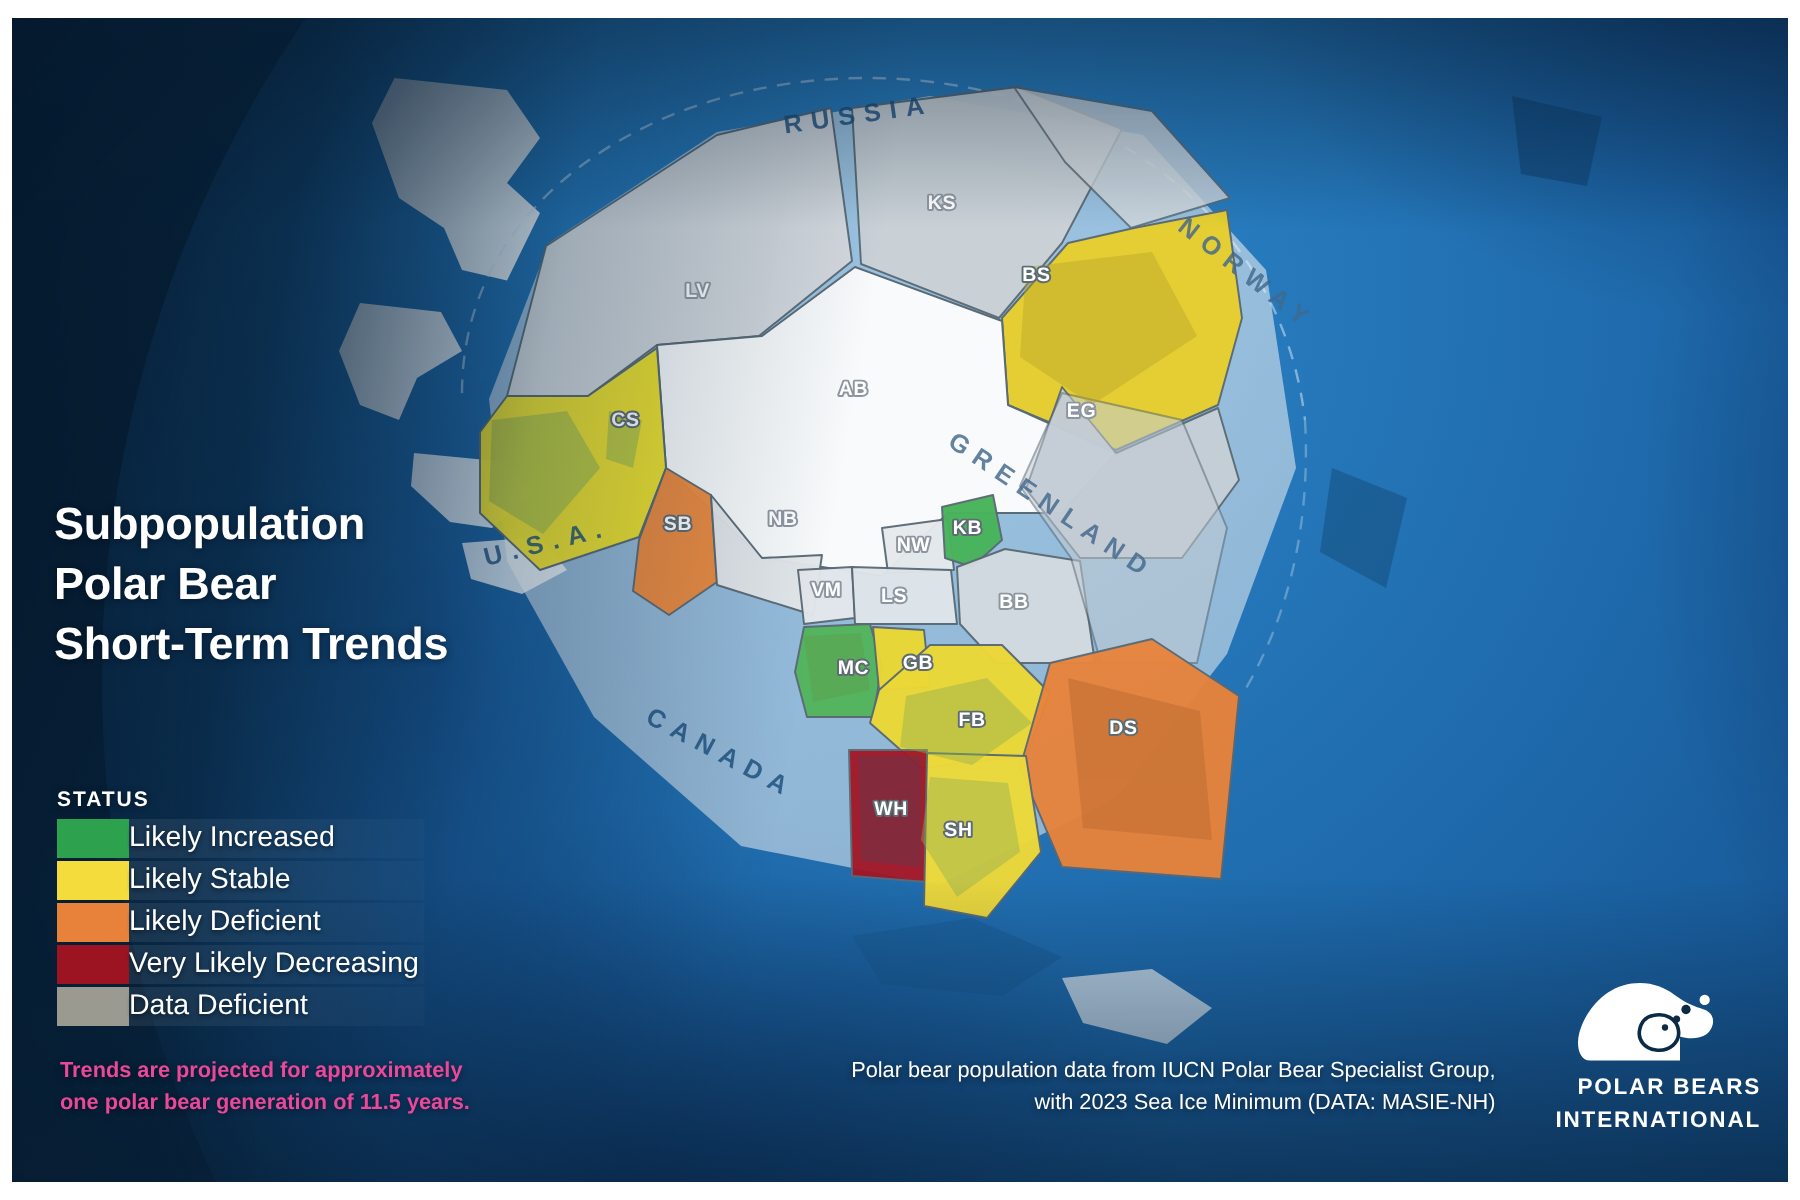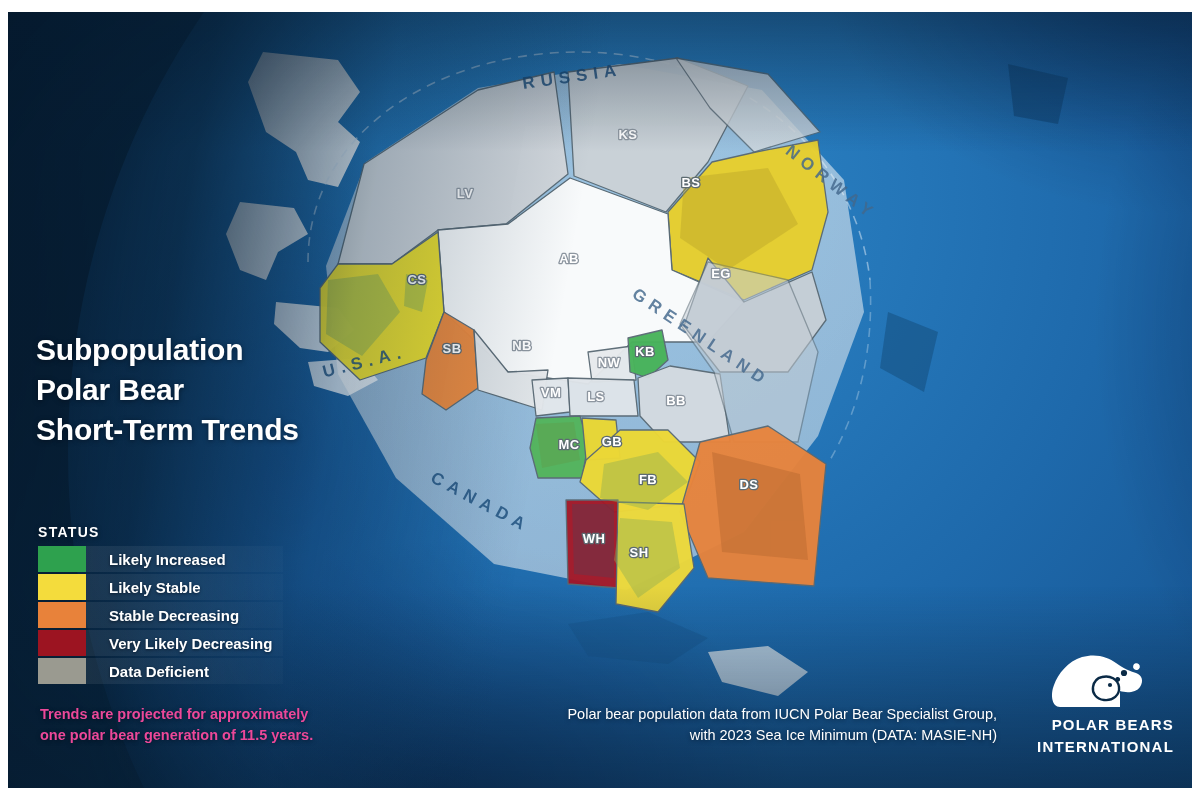--- a/index.html
+++ b/index.html
@@ -115,8 +115,8 @@
   }
   .sw { width:48px; height:26px; flex:0 0 48px; }
   .ltxt {
-    color:#ffffff; font-size:15px; font-weight:700;
-    padding-left:23px; white-space:nowrap;
+    color:#ffffff; font-size:19px; font-weight:400;
+    padding-left:0; white-space:nowrap;
     text-shadow:0 1px 3px rgba(0,12,24,.65);
   }
   #note {

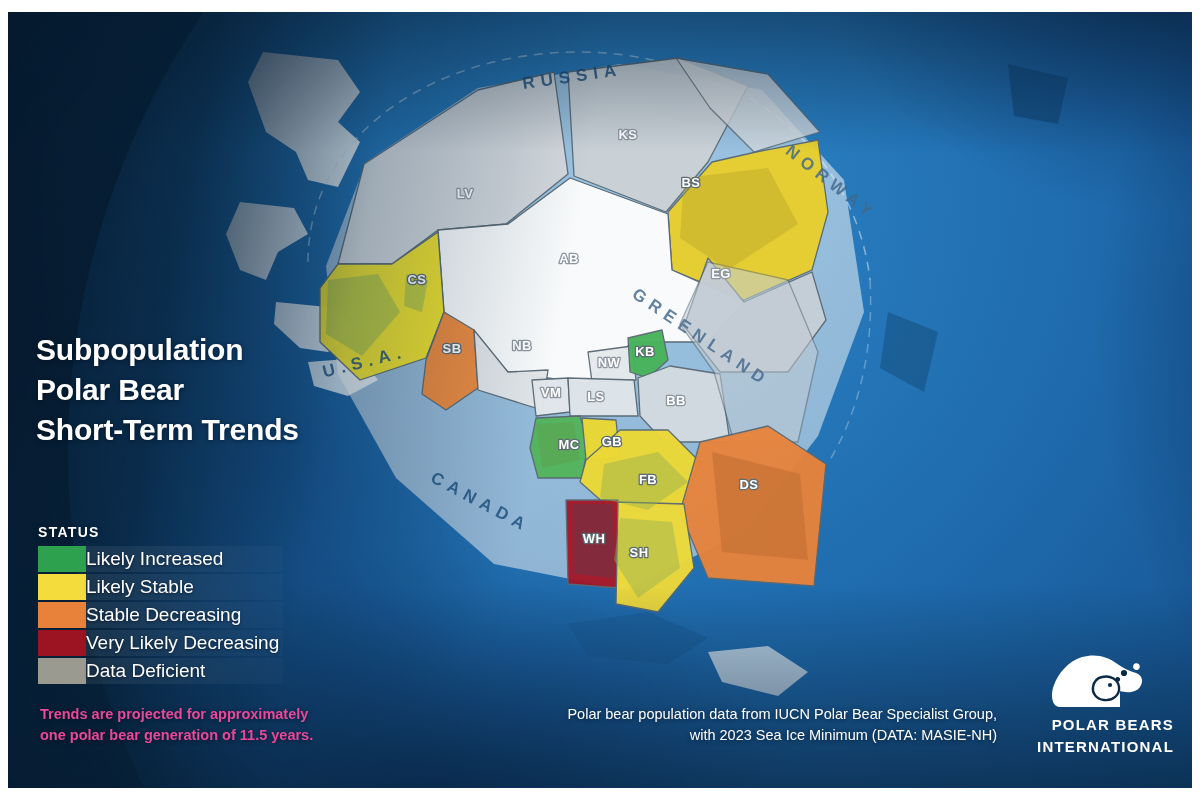--- a/index.html
+++ b/index.html
@@ -288,7 +288,7 @@
       </div>
       <div class="lrow">
         <div class="sw" style="background: rgb(232, 130, 58);"></div>
-        <div class="ltxt">Stable Decreasing</div>
+        <div class="ltxt">Likely Deficient</div>
       </div>
       <div class="lrow">
         <div class="sw" style="background: rgb(156, 20, 33);"></div>

